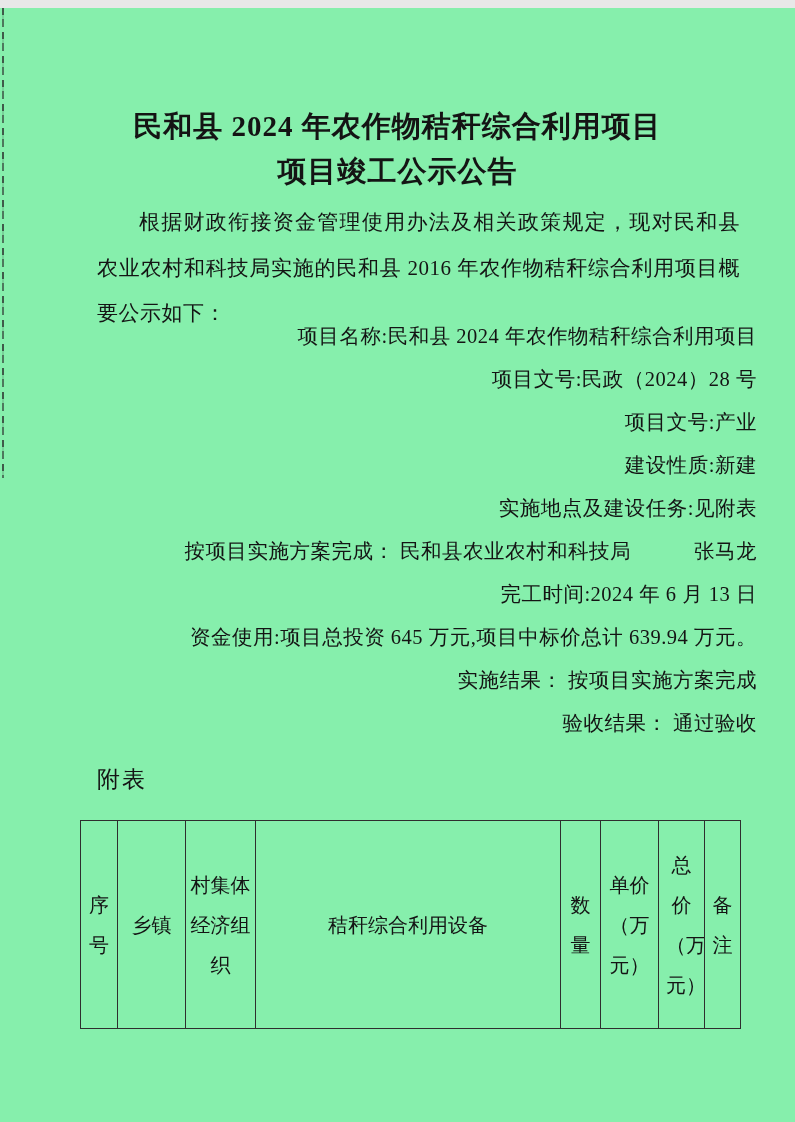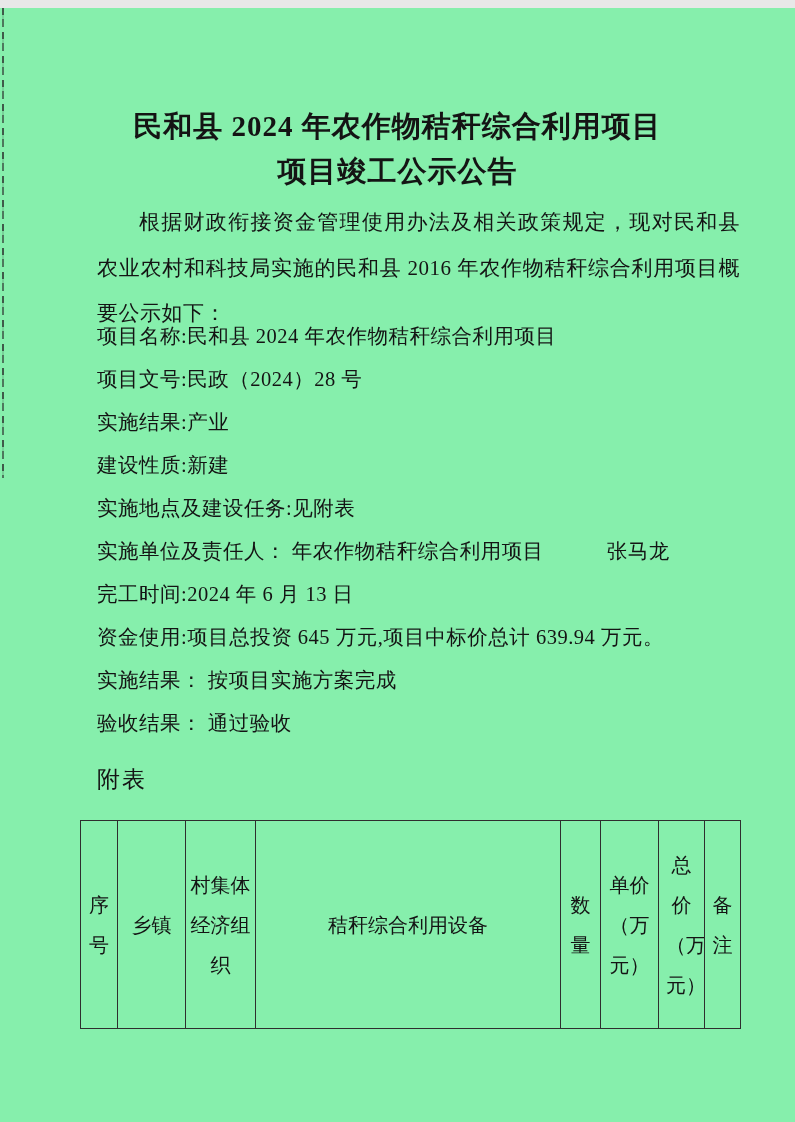--- a/index.html
+++ b/index.html
@@ -62,6 +62,7 @@
     top: 307px;
     left: 97px;
     width: 660px;
+    text-align: right;
   }
   .field {
     height: 43px;

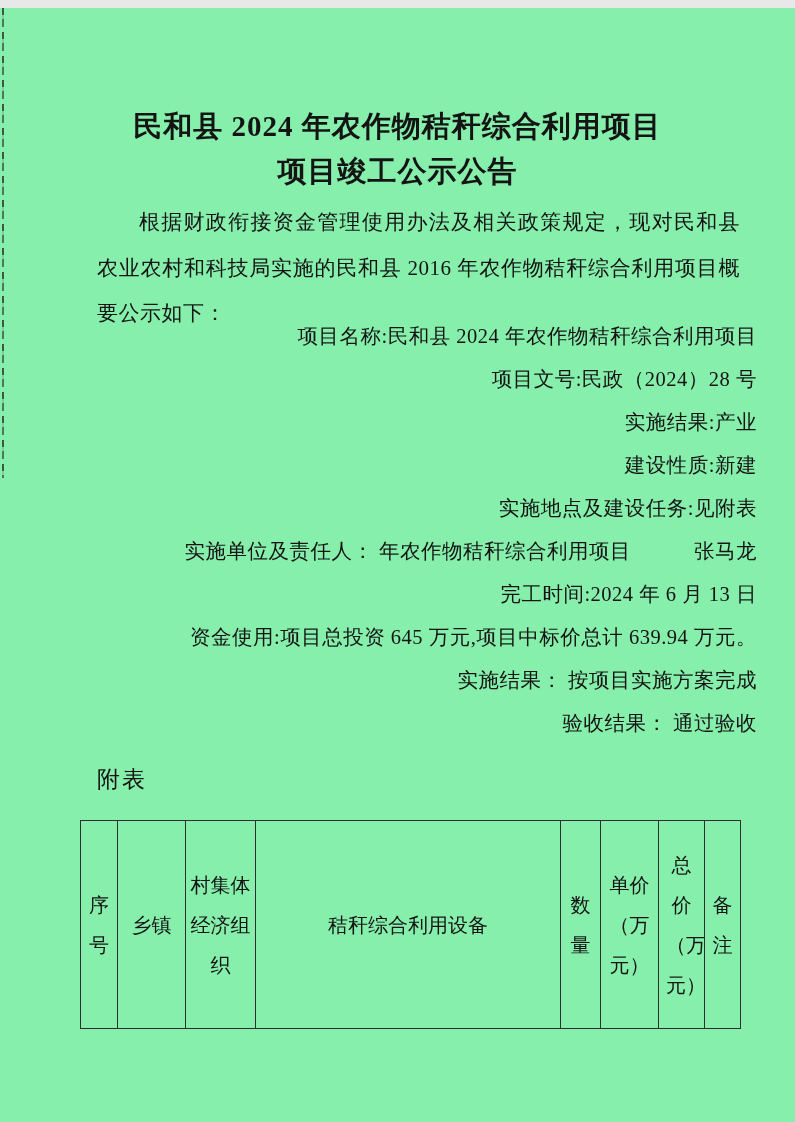--- a/index.html
+++ b/index.html
@@ -125,7 +125,7 @@
   <div class="fields">
     <div class="field">项目名称:民和县 2024 年农作物秸秆综合利用项目</div>
     <div class="field">项目文号:民政（2024）28 号</div>
-    <div class="field">实施结果:产业</div>
+    <div class="field">项目文号:产业</div>
     <div class="field">建设性质:新建</div>
     <div class="field">实施地点及建设任务:见附表</div>
     <div class="field">实施单位及责任人： 年农作物秸秆综合利用项目　　　张马龙</div>

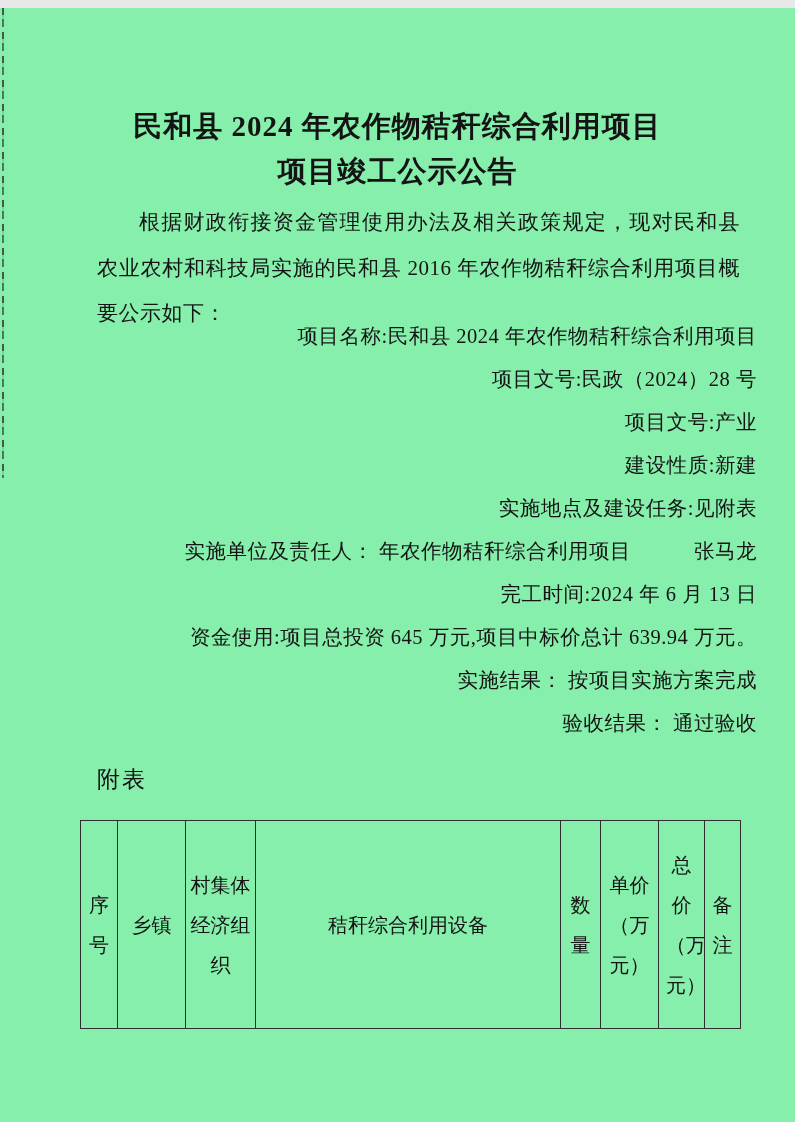--- a/index.html
+++ b/index.html
@@ -128,7 +128,7 @@
     <div class="field">项目文号:产业</div>
     <div class="field">建设性质:新建</div>
     <div class="field">实施地点及建设任务:见附表</div>
-    <div class="field">实施单位及责任人： 年农作物秸秆综合利用项目　　　张马龙</div>
+    <div class="field">按项目实施方案完成： 民和县农业农村和科技局　　　张马龙</div>
     <div class="field">完工时间:2024 年 6 月 13 日</div>
     <div class="field">资金使用:项目总投资 645 万元,项目中标价总计 639.94 万元。</div>
     <div class="field">实施结果： 按项目实施方案完成</div>

